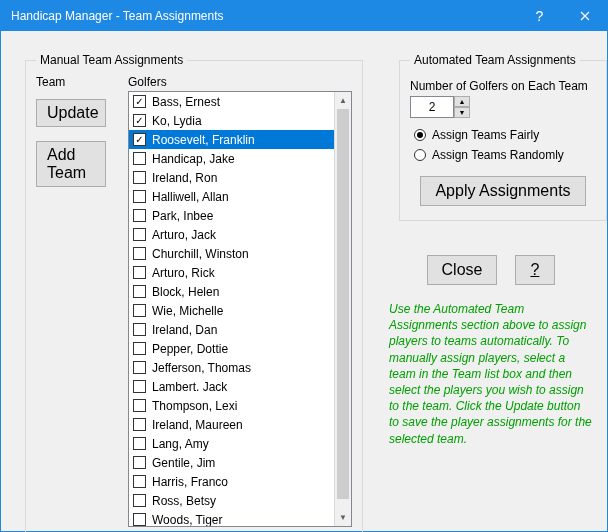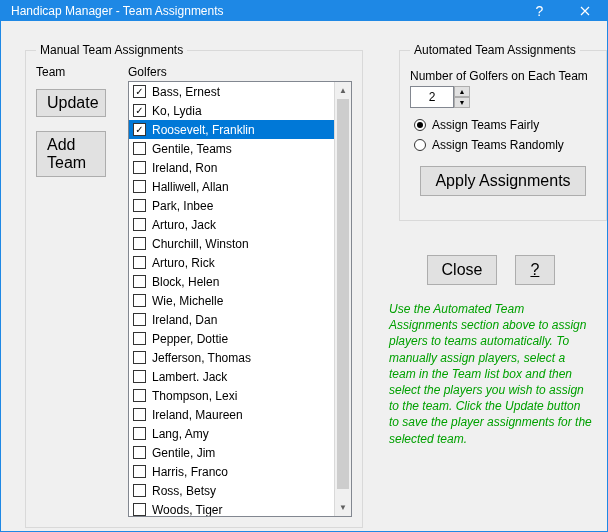--- a/index.html
+++ b/index.html
@@ -17,7 +17,7 @@
     position: relative;
   }
   .titlebar {
-    height: 20px;
+    height: 30px;
     background: #1e88e5;
     color: #fff;
     display: flex;

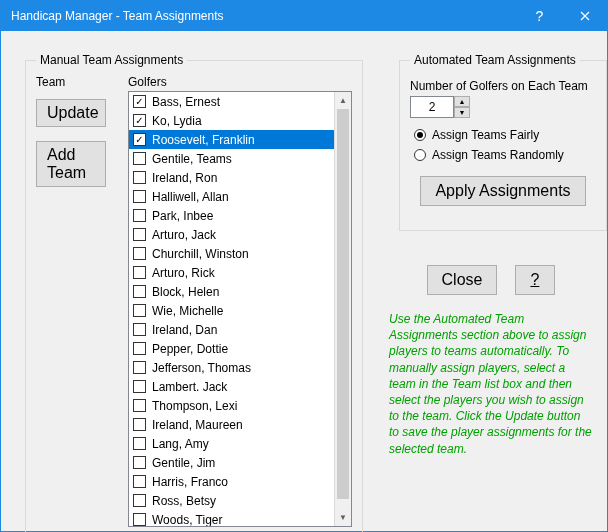--- a/index.html
+++ b/index.html
@@ -131,7 +131,7 @@
   }
   .automated {
     width: 100%;
-    padding-bottom: 24px;
+    padding-bottom: 14px;
   }
   .num-row {
     margin: 4px 0 10px;

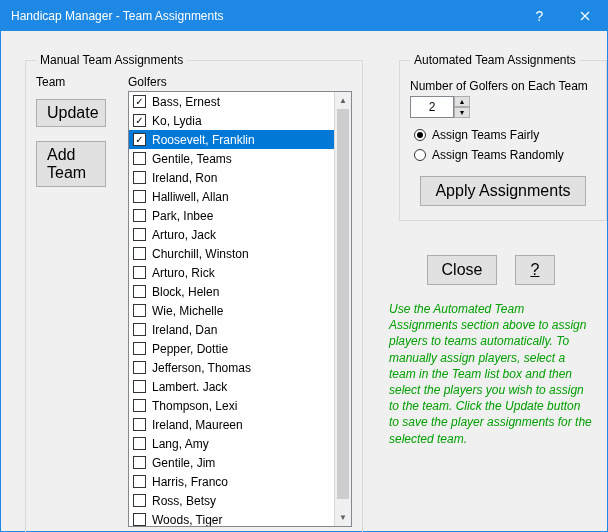--- a/index.html
+++ b/index.html
@@ -249,7 +249,7 @@
               </div>
               <div class="golfer-row">
                 <span class="chk"></span>
-                <span class="golfer-name">Gentile, Teams</span>
+                <span class="golfer-name">Handicap, Jake</span>
               </div>
               <div class="golfer-row">
                 <span class="chk"></span>

